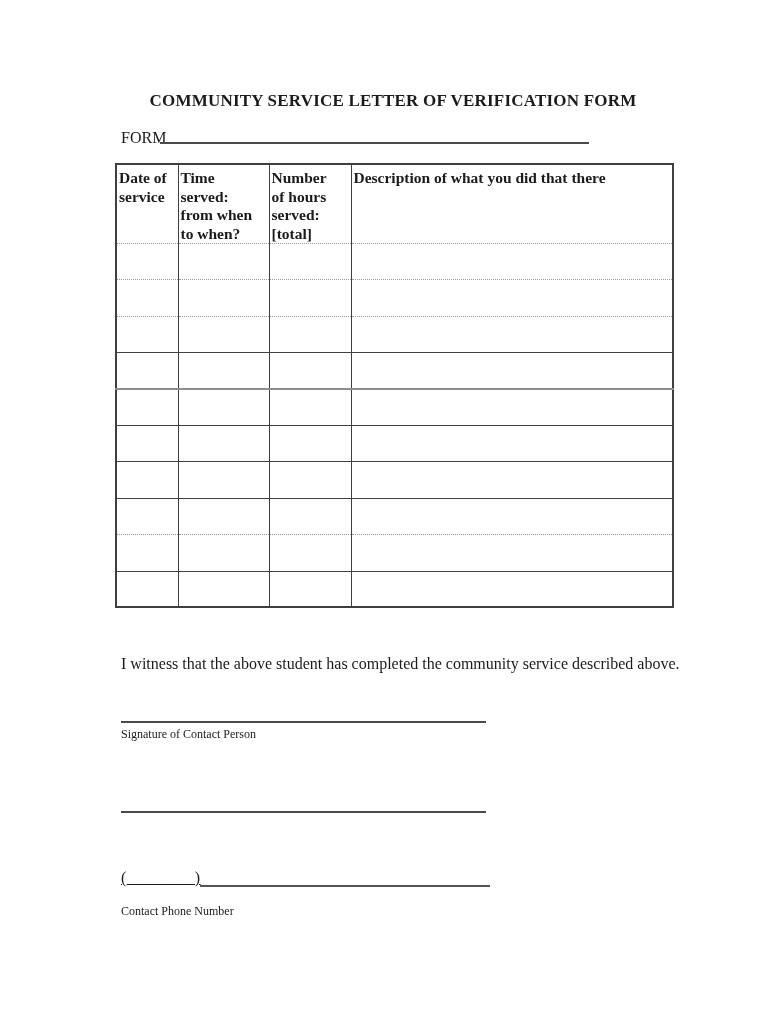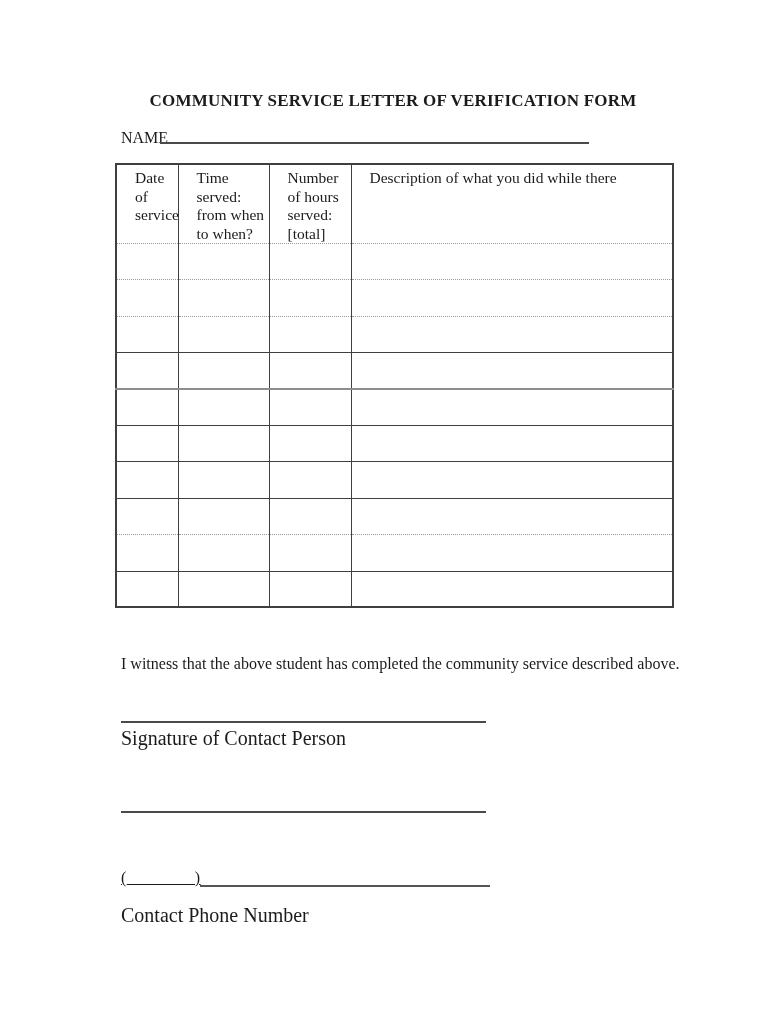--- a/index.html
+++ b/index.html
@@ -85,7 +85,7 @@
 
   <div class="doc-title">COMMUNITY SERVICE LETTER OF VERIFICATION FORM</div>
 
-  <div class="name-label">NAME</div>
+  <div class="name-label">FORM</div>
   <div class="name-underline"></div>
 
   <table class="service-table">

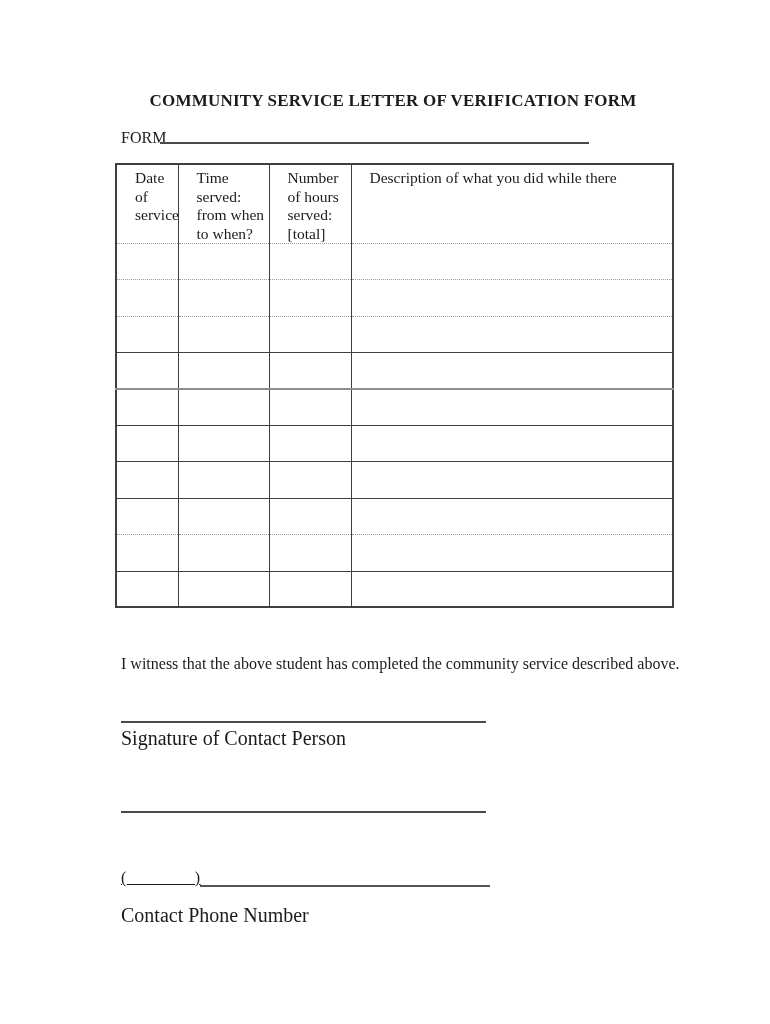--- a/index.html
+++ b/index.html
@@ -42,10 +42,10 @@
   }
   .service-table th:first-child, .service-table td:first-child { border-left: none; }
   .service-table th {
-    font-weight: normal;
+    font-weight: bold;
     font-size: 15.5px;
     line-height: 18.5px;
-    padding: 4px 4px 0 18px;
+    padding: 4px 4px 0 2px;
     height: 73px;
     white-space: pre-line;
     border-bottom: 1px dotted #9a9a9a;

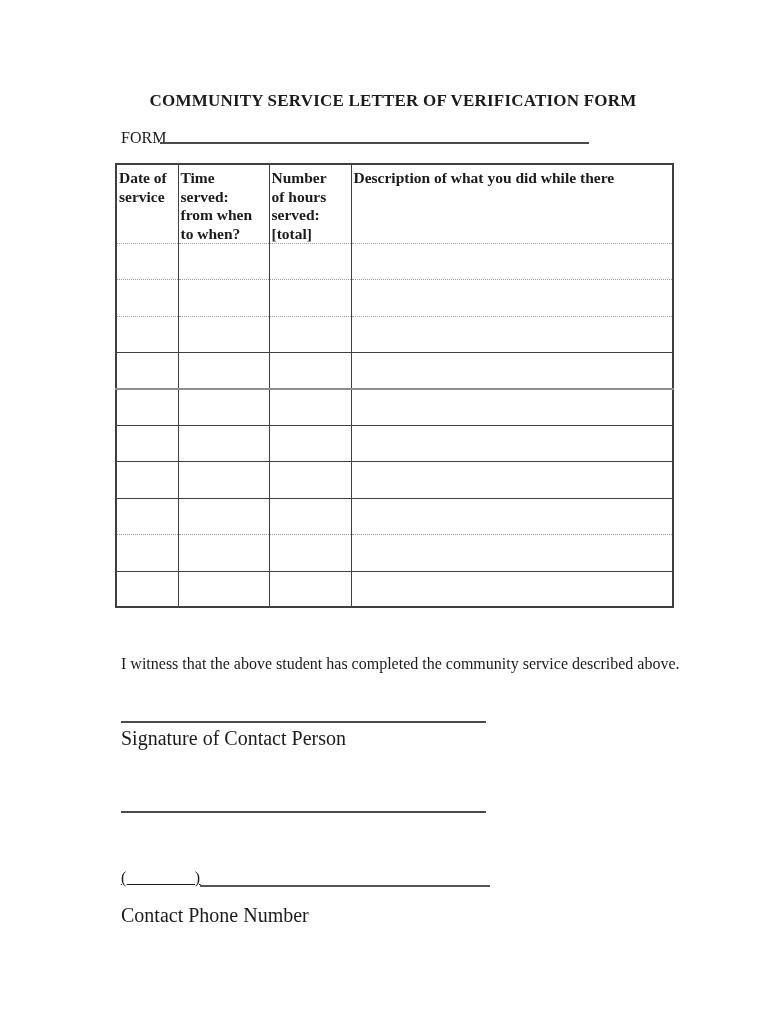--- a/index.html
+++ b/index.html
@@ -107,7 +107,7 @@
 of hours
 served:
 [total]</th>
-        <th>Description of what you did while there</th>
+        <th>Description of what you did that there</th>
       </tr>
     </thead>
     <tbody>

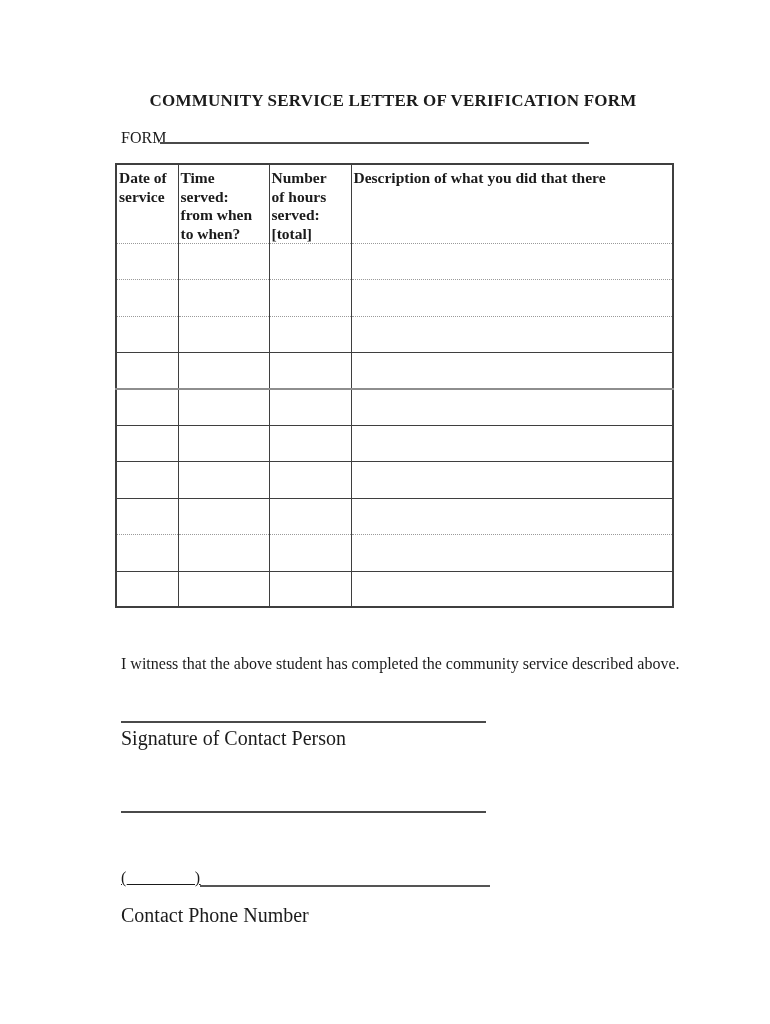--- a/index.html
+++ b/index.html
@@ -70,7 +70,7 @@
   }
   .sig-rule-1 { left: 113px; top: 721px; width: 365px; }
   .sig-rule-2 { left: 113px; top: 811px; width: 365px; }
-  .label { position: absolute; left: 113px; font-size: 20px; }
+  .label { position: absolute; left: 113px; font-size: 12px; }
   .sig-label-1 { top: 727px; }
   .sig-label-2 { top: 817px; }
 

